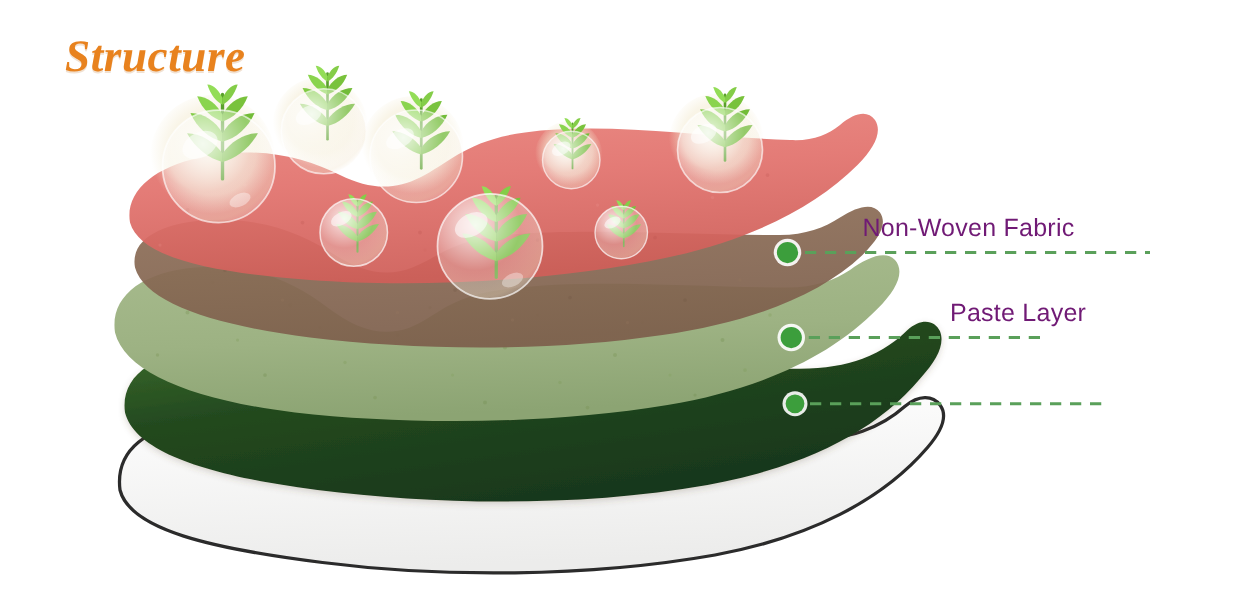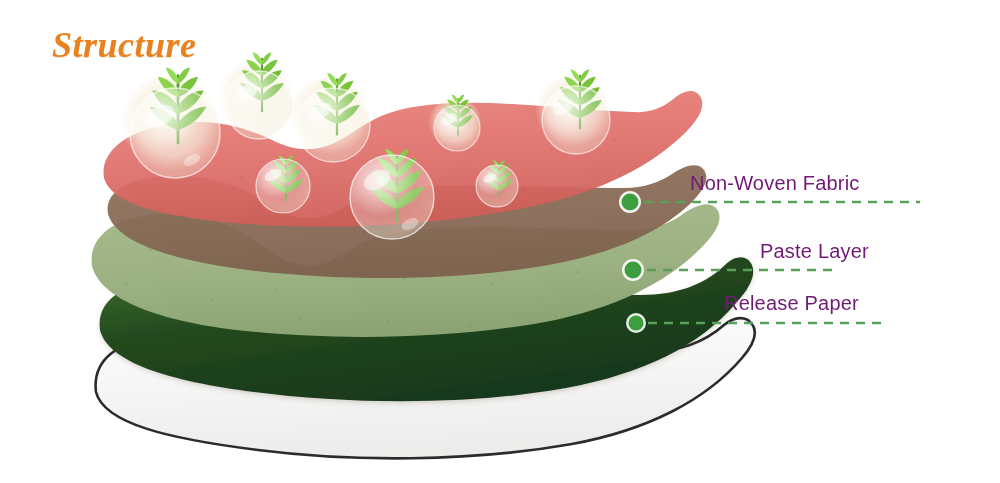--- a/index.html
+++ b/index.html
@@ -327,7 +327,6 @@
 
   <div id="lbl0" class="callout-text">Non-Woven Fabric</div>
   <div id="lbl1" class="callout-text">Paste Layer</div>
-  <div id="lbl2" class="callout-text">Release Paper</div>
 
 
 </div>

